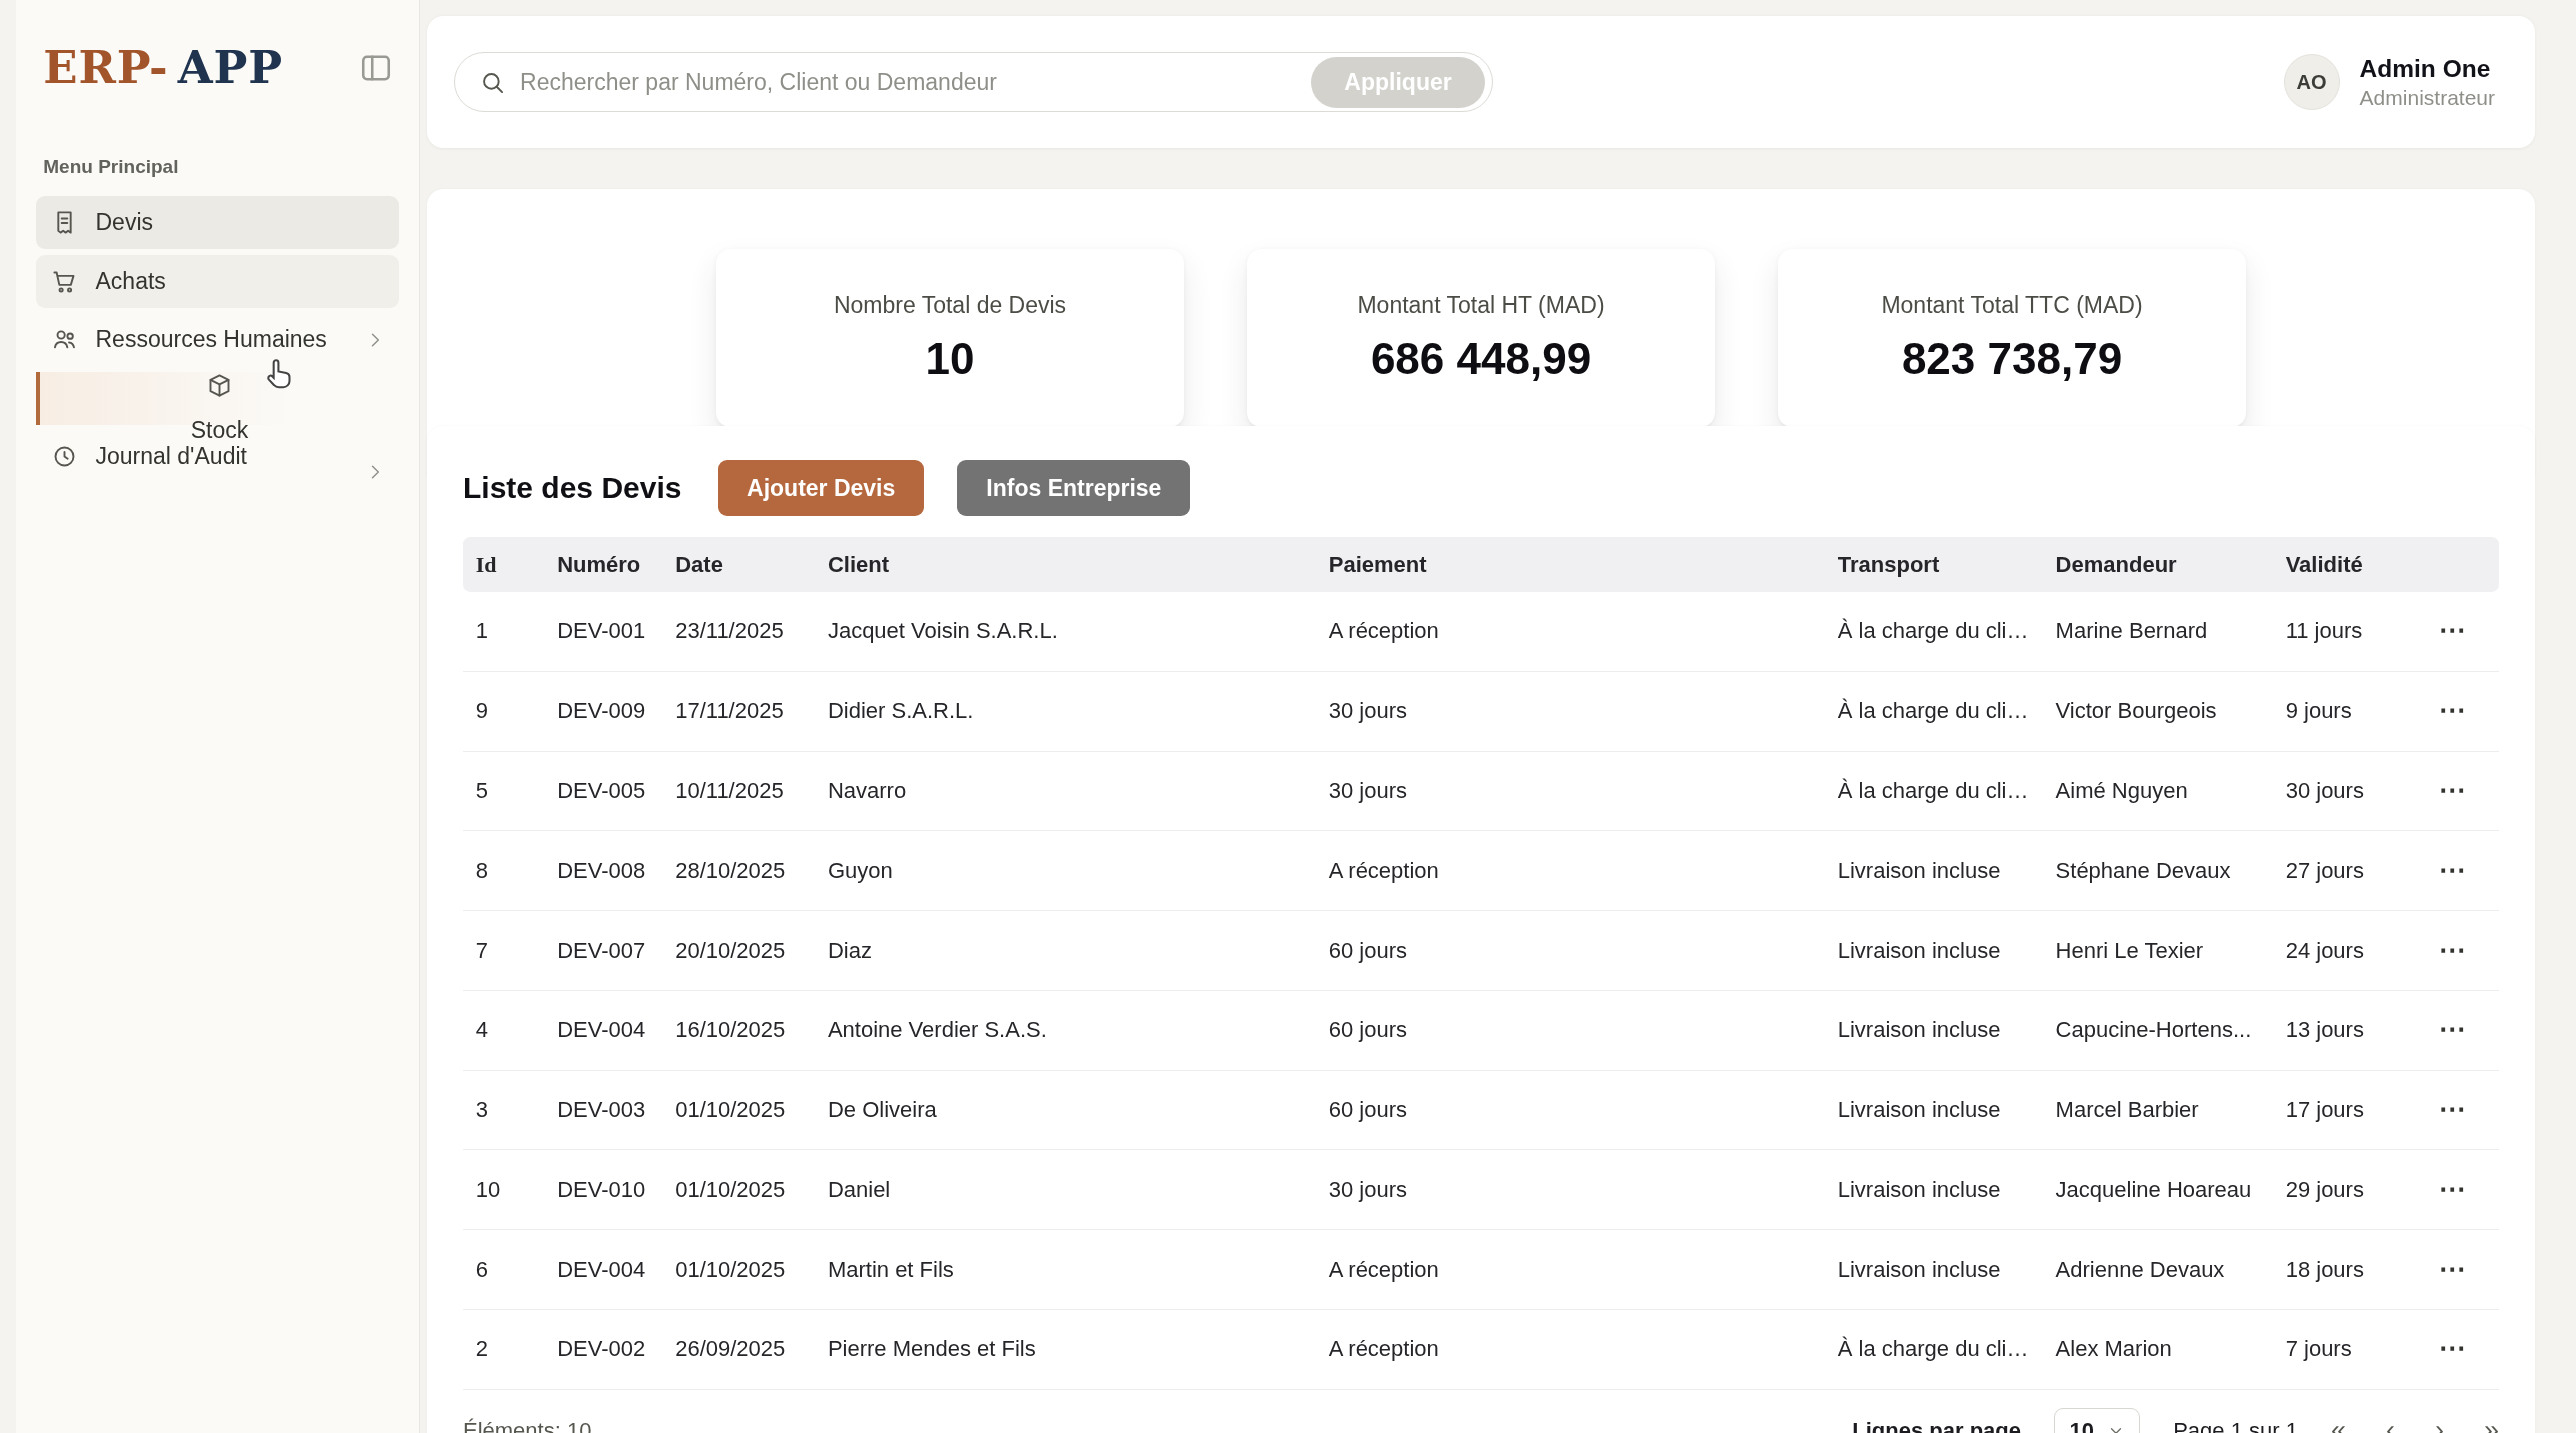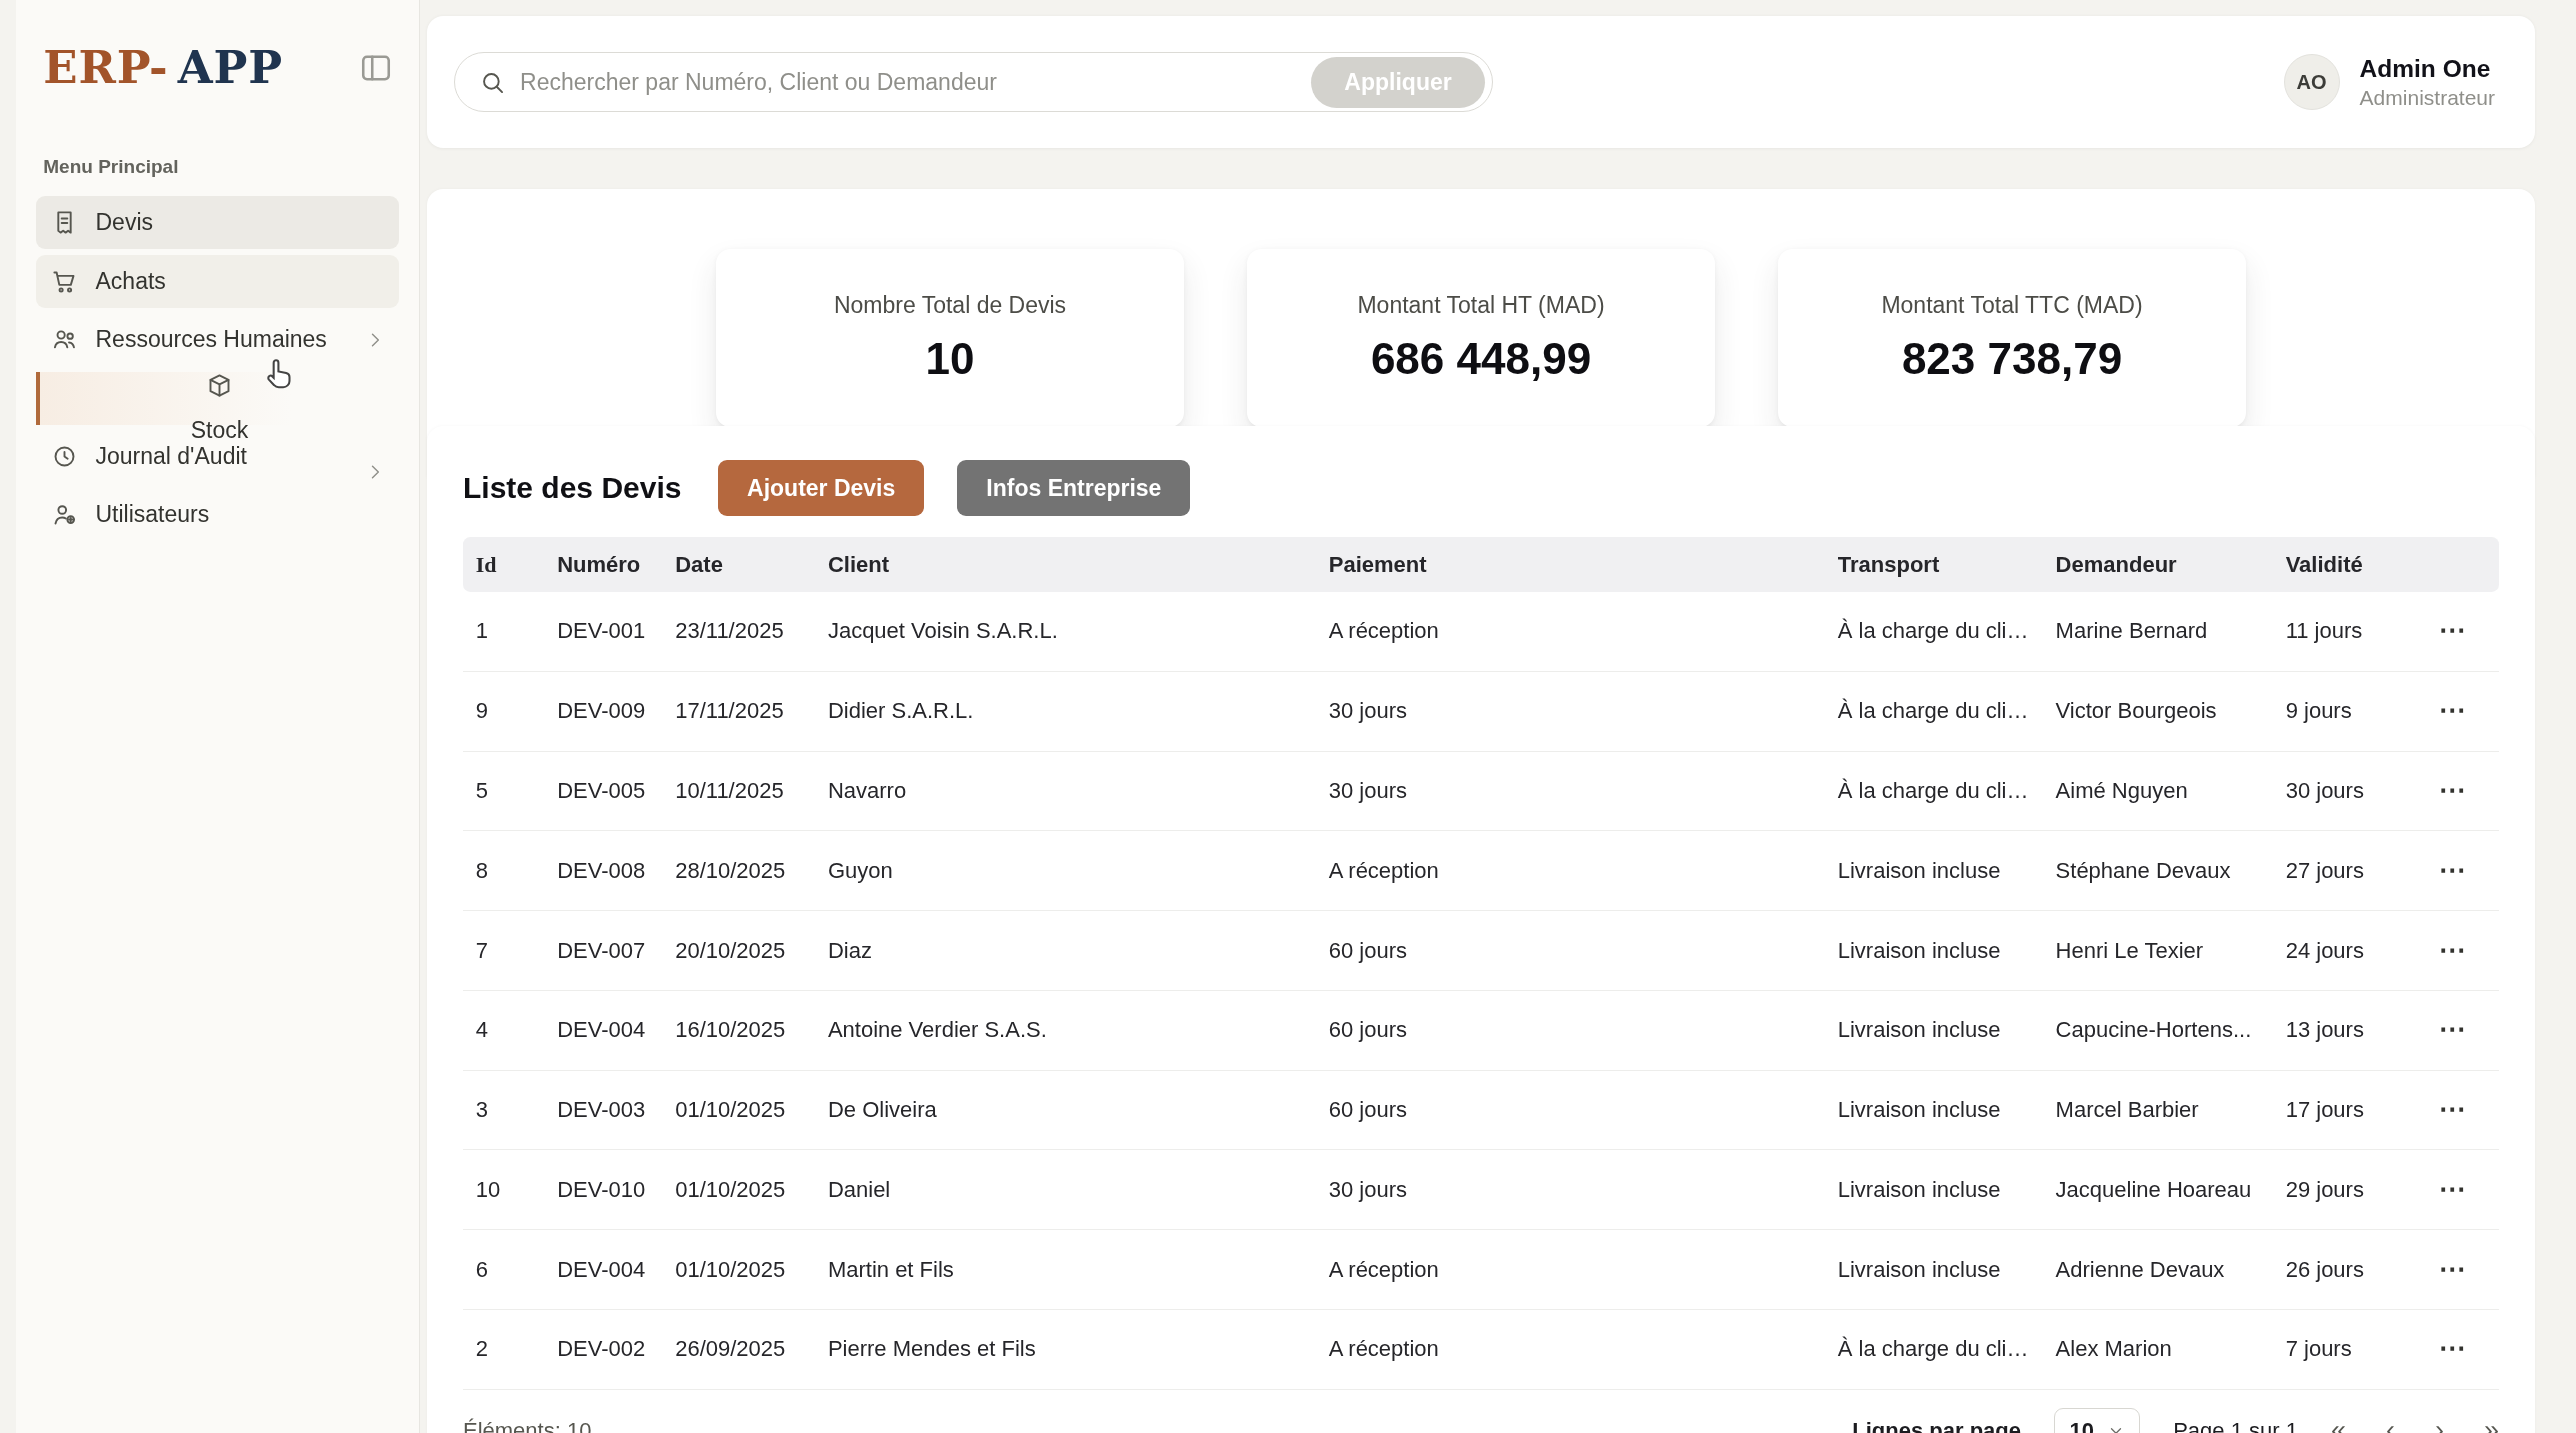--- a/index.html
+++ b/index.html
@@ -171,18 +171,6 @@
           </svg>
         </span>
     <span class="mi-label">Journal d'Audit</span>
-
-  </div>
-      <div class="menu-item">
-    <span class="mi-icon">
-          <svg class="ln" viewBox="0 0 24 24">
-            <circle cx="10" cy="8" r="3.4"></circle>
-            <path d="M4 20c.6-3.4 3-5.4 6-5.4 1.2 0 2.3.3 3.2.9"></path>
-            <circle cx="17.5" cy="16.5" r="3"></circle>
-            <path d="M17.5 15v3M16 16.5h3"></path>
-          </svg>
-        </span>
-    <span class="mi-label">Utilisateurs</span>
 
   </div>
     </nav>

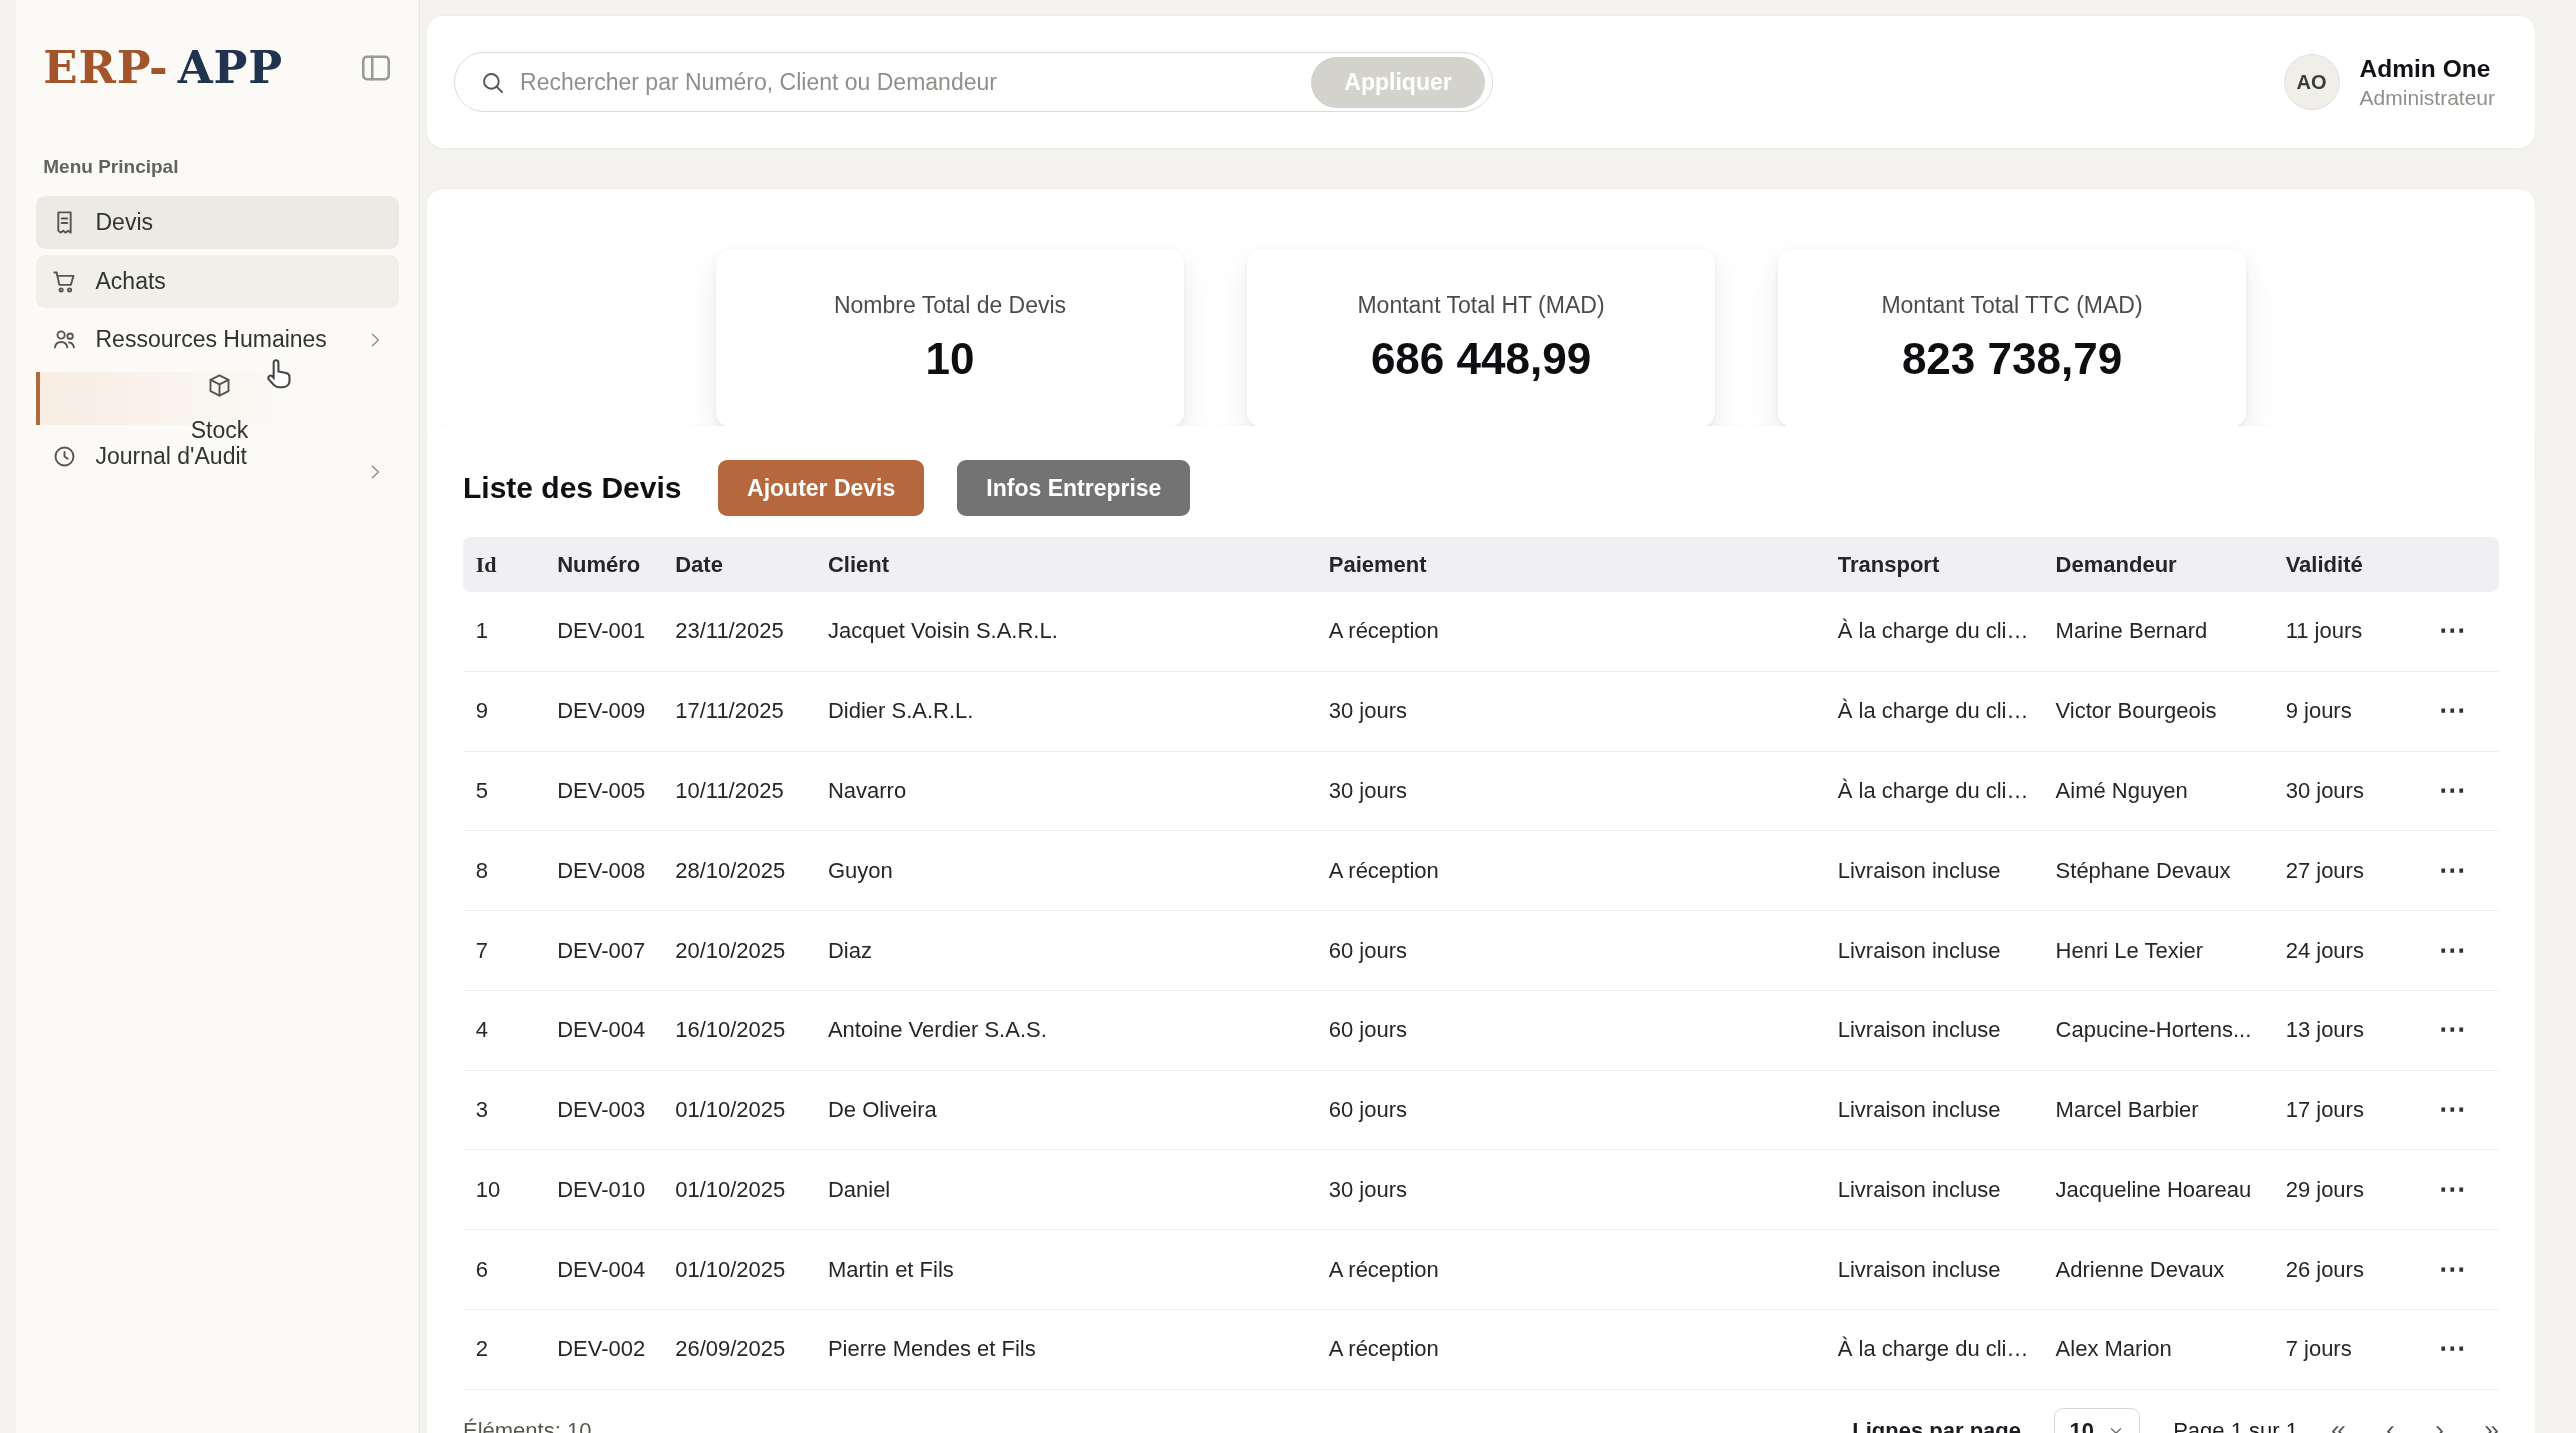--- a/index.html
+++ b/index.html
@@ -346,7 +346,7 @@
           <td>A réception</td>
           <td>Livraison incluse</td>
           <td>Adrienne Devaux</td>
-          <td>26 jours</td>
+          <td>18 jours</td>
           <td class="cell-actions"><button class="row-actions">⋯</button></td>
         </tr>
         <tr>

